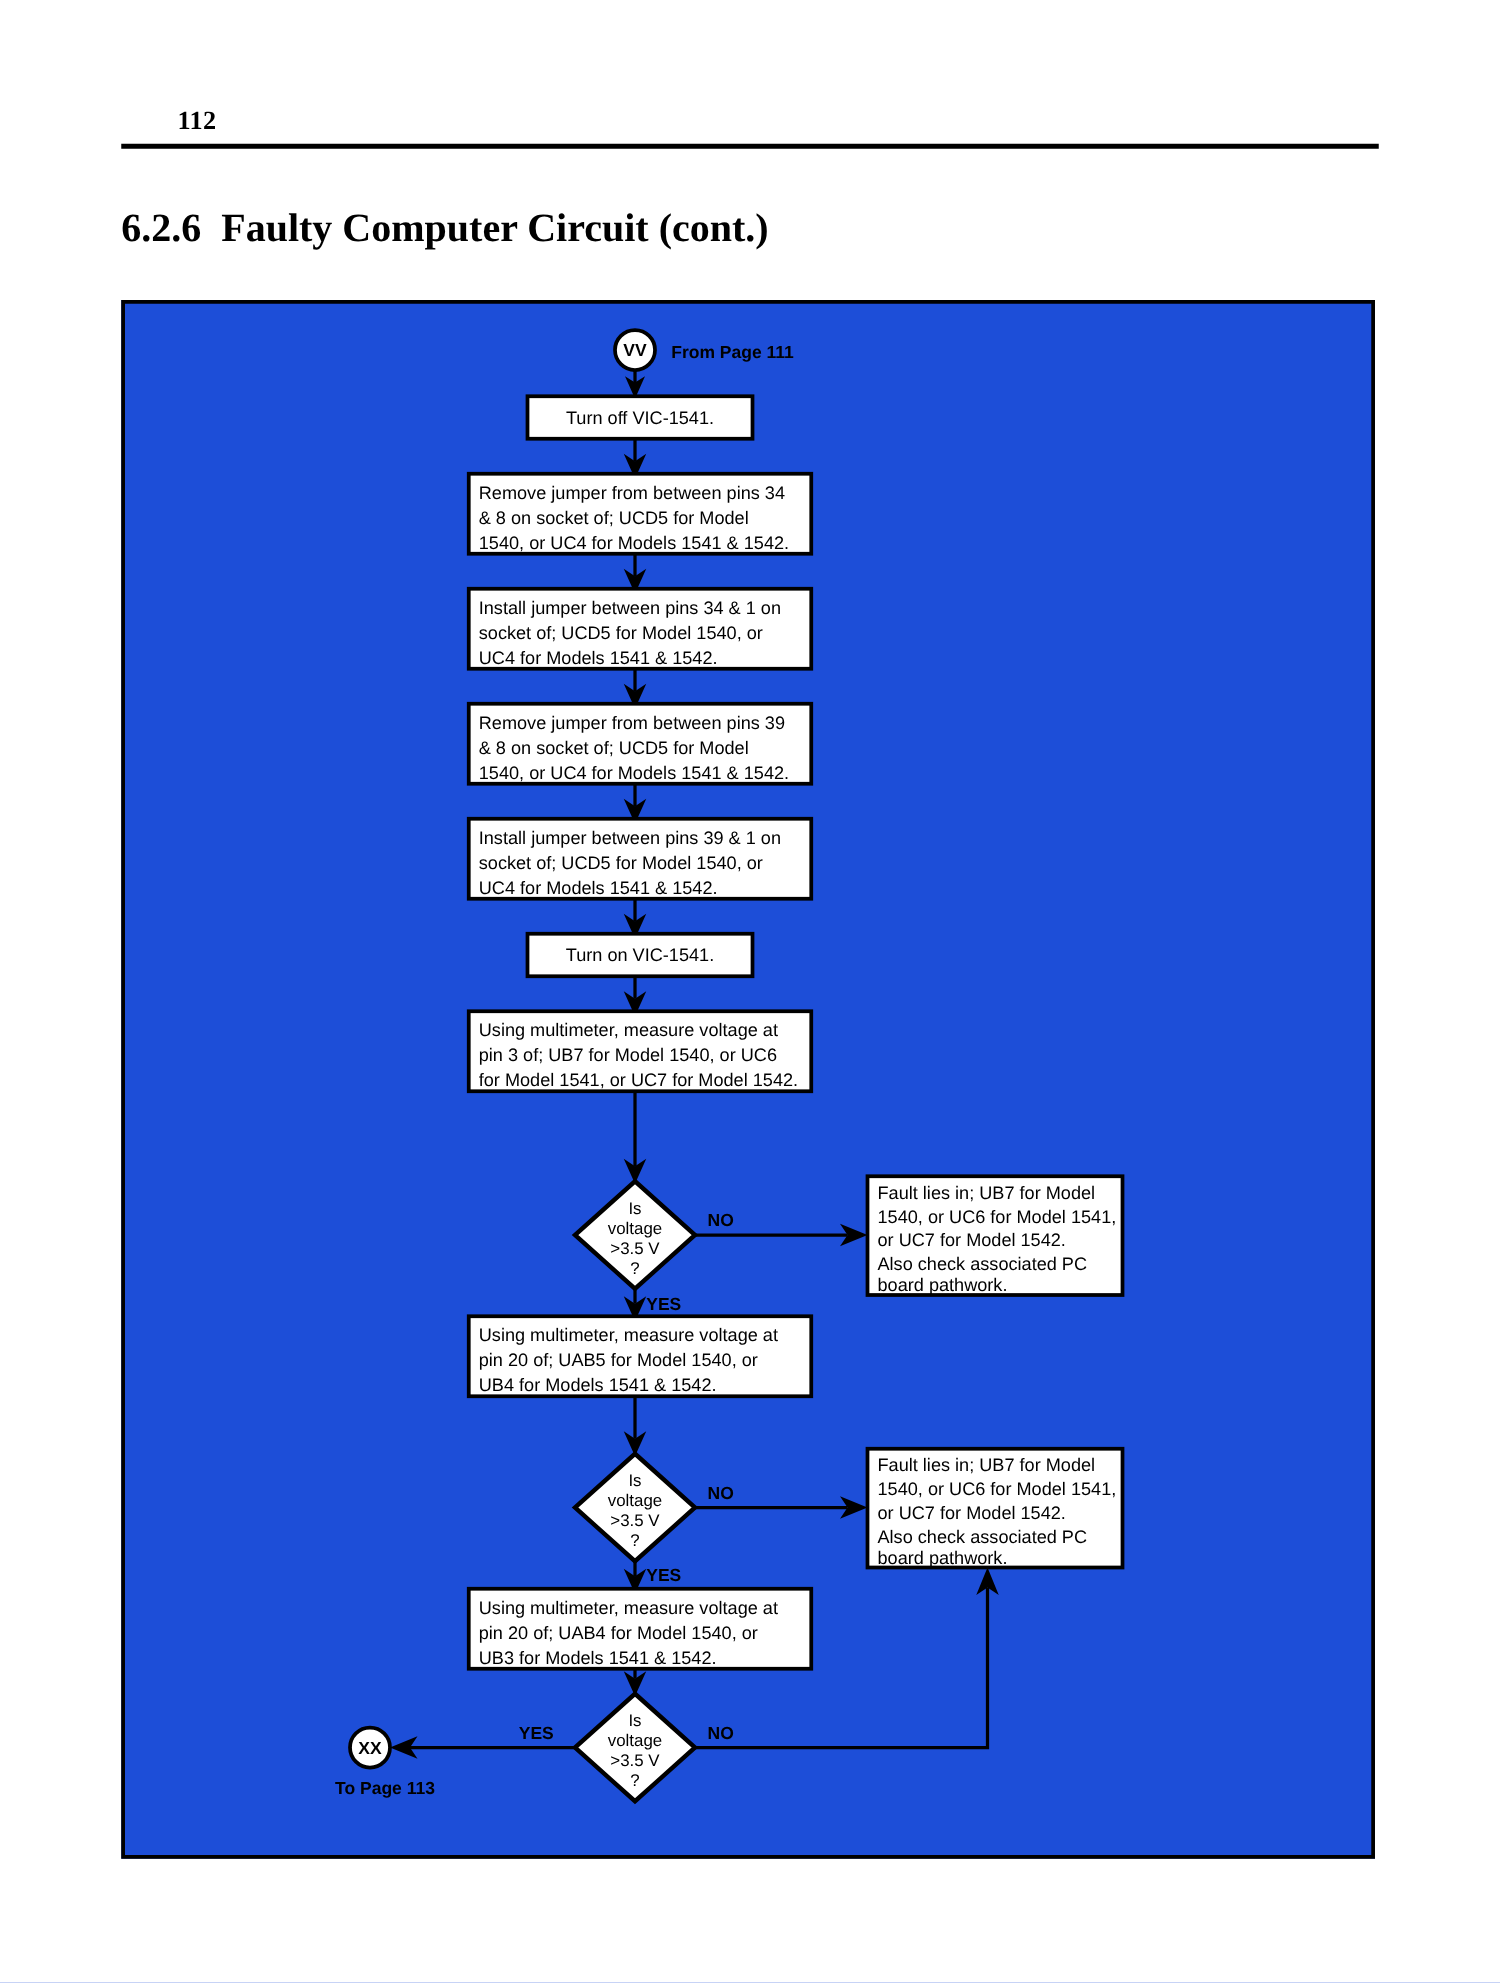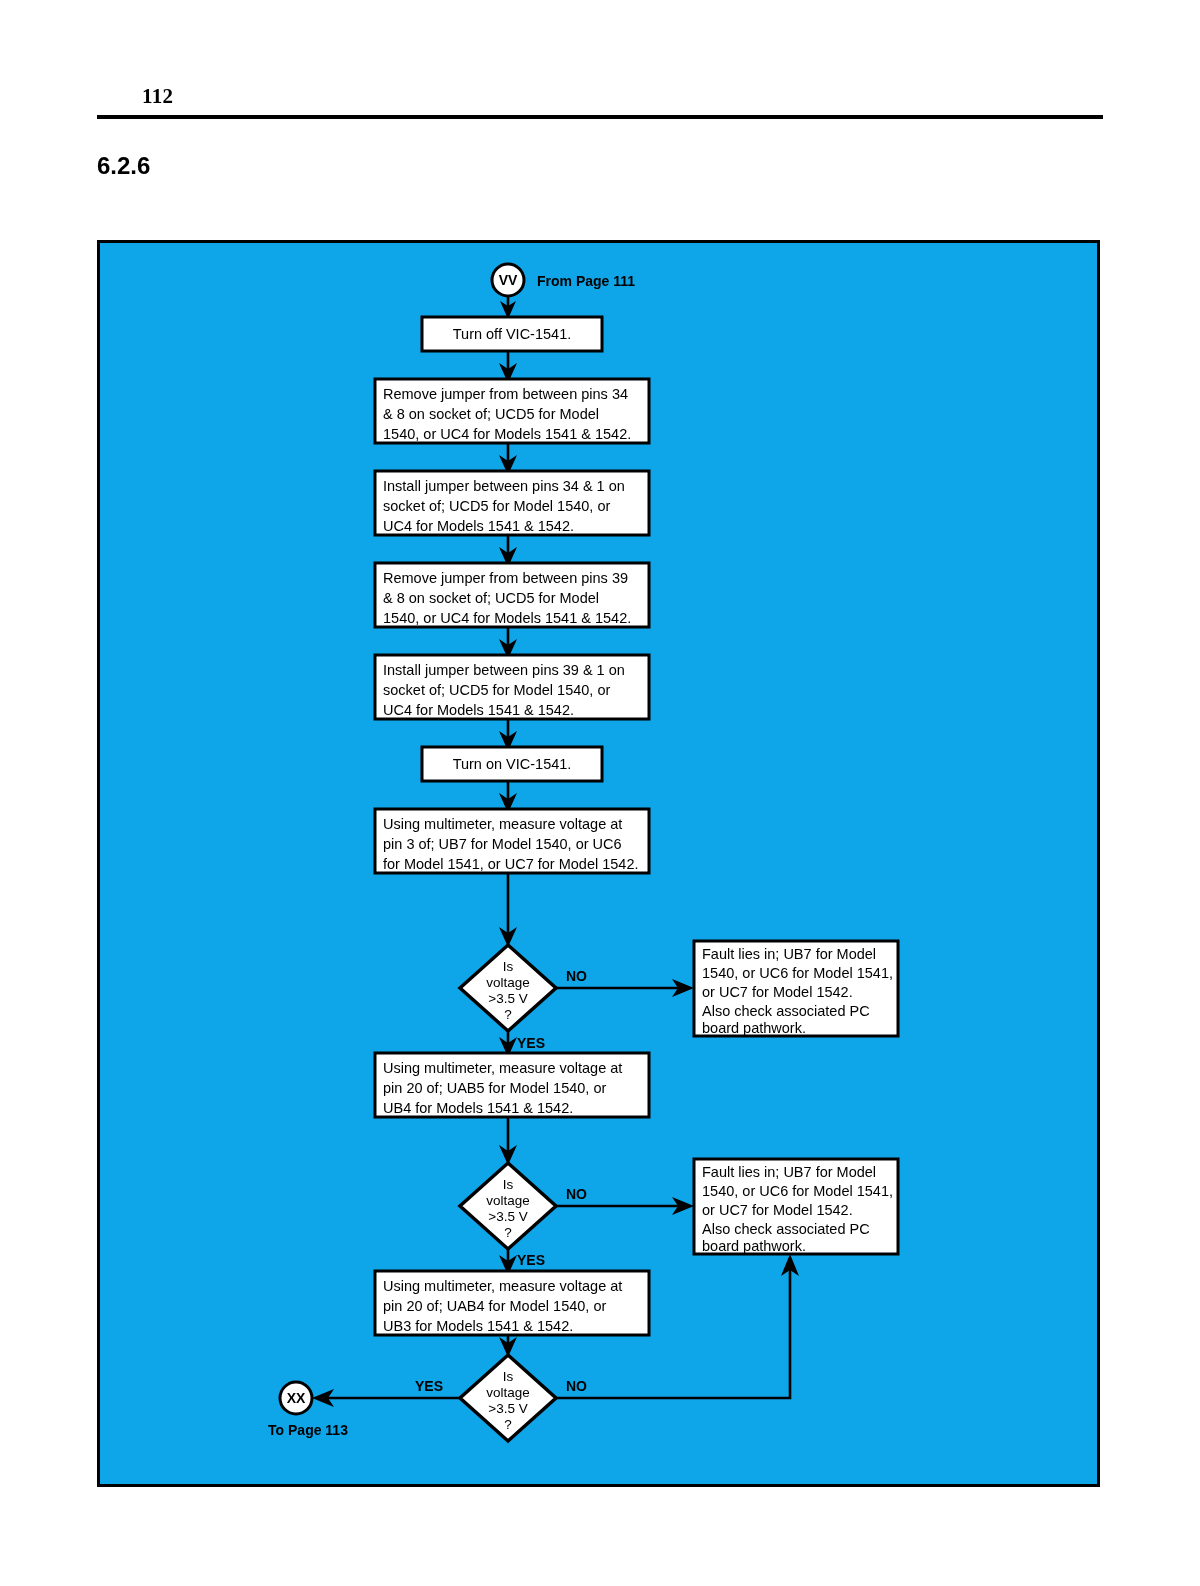--- a/index.html
+++ b/index.html
@@ -56,12 +56,12 @@
   .section-heading {
     position: absolute;
     left: 97px;
-    top: 152px;
+    top: 164px;
     width: 900px;
     height: 30px;
-    font-family: Liberation Sans, sans-serif;
+    font-family: Liberation Serif, serif;
     font-weight: bold;
-    font-size: 24px;
+    font-size: 32px;
   }
   .section-number {
     position: absolute;

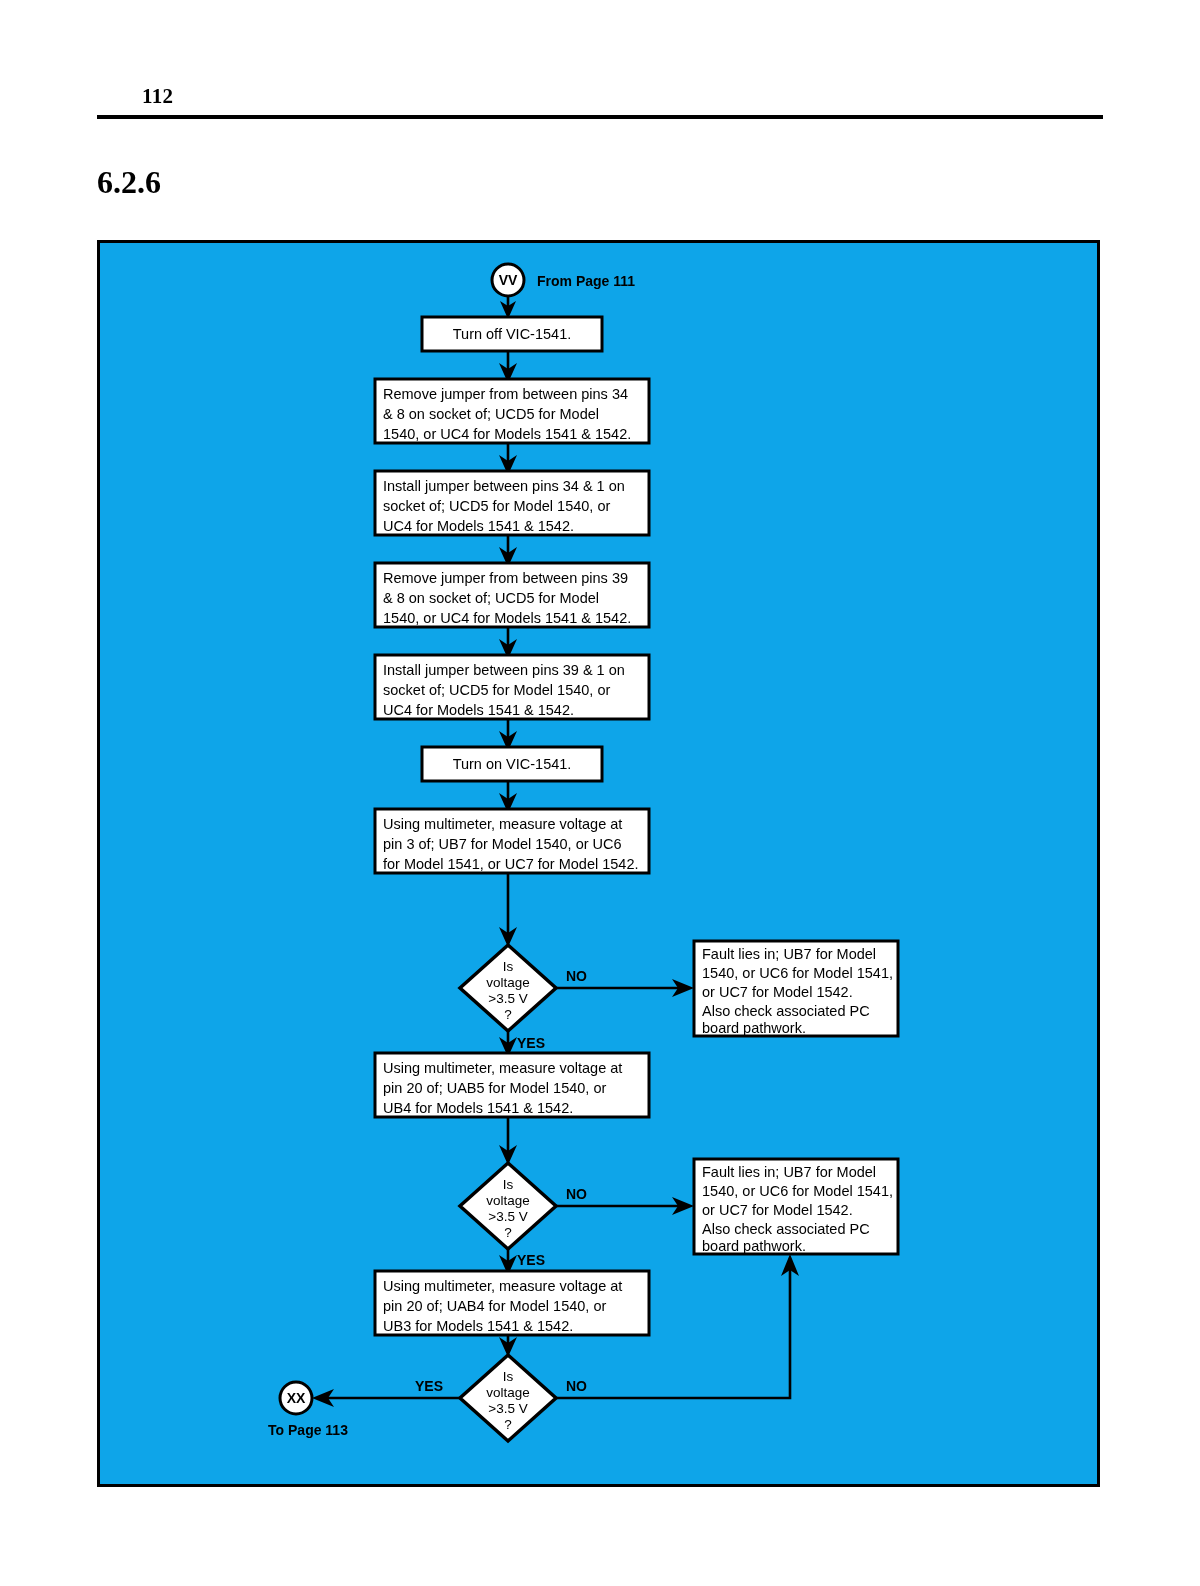--- a/index.html
+++ b/index.html
@@ -157,6 +157,7 @@
 
 <div class="section-heading">
   <span class="section-number">6.2.6</span>
+  <span class="section-title">Faulty Computer Circuit (cont.)</span>
 </div>
 
 <div class="chart-frame">

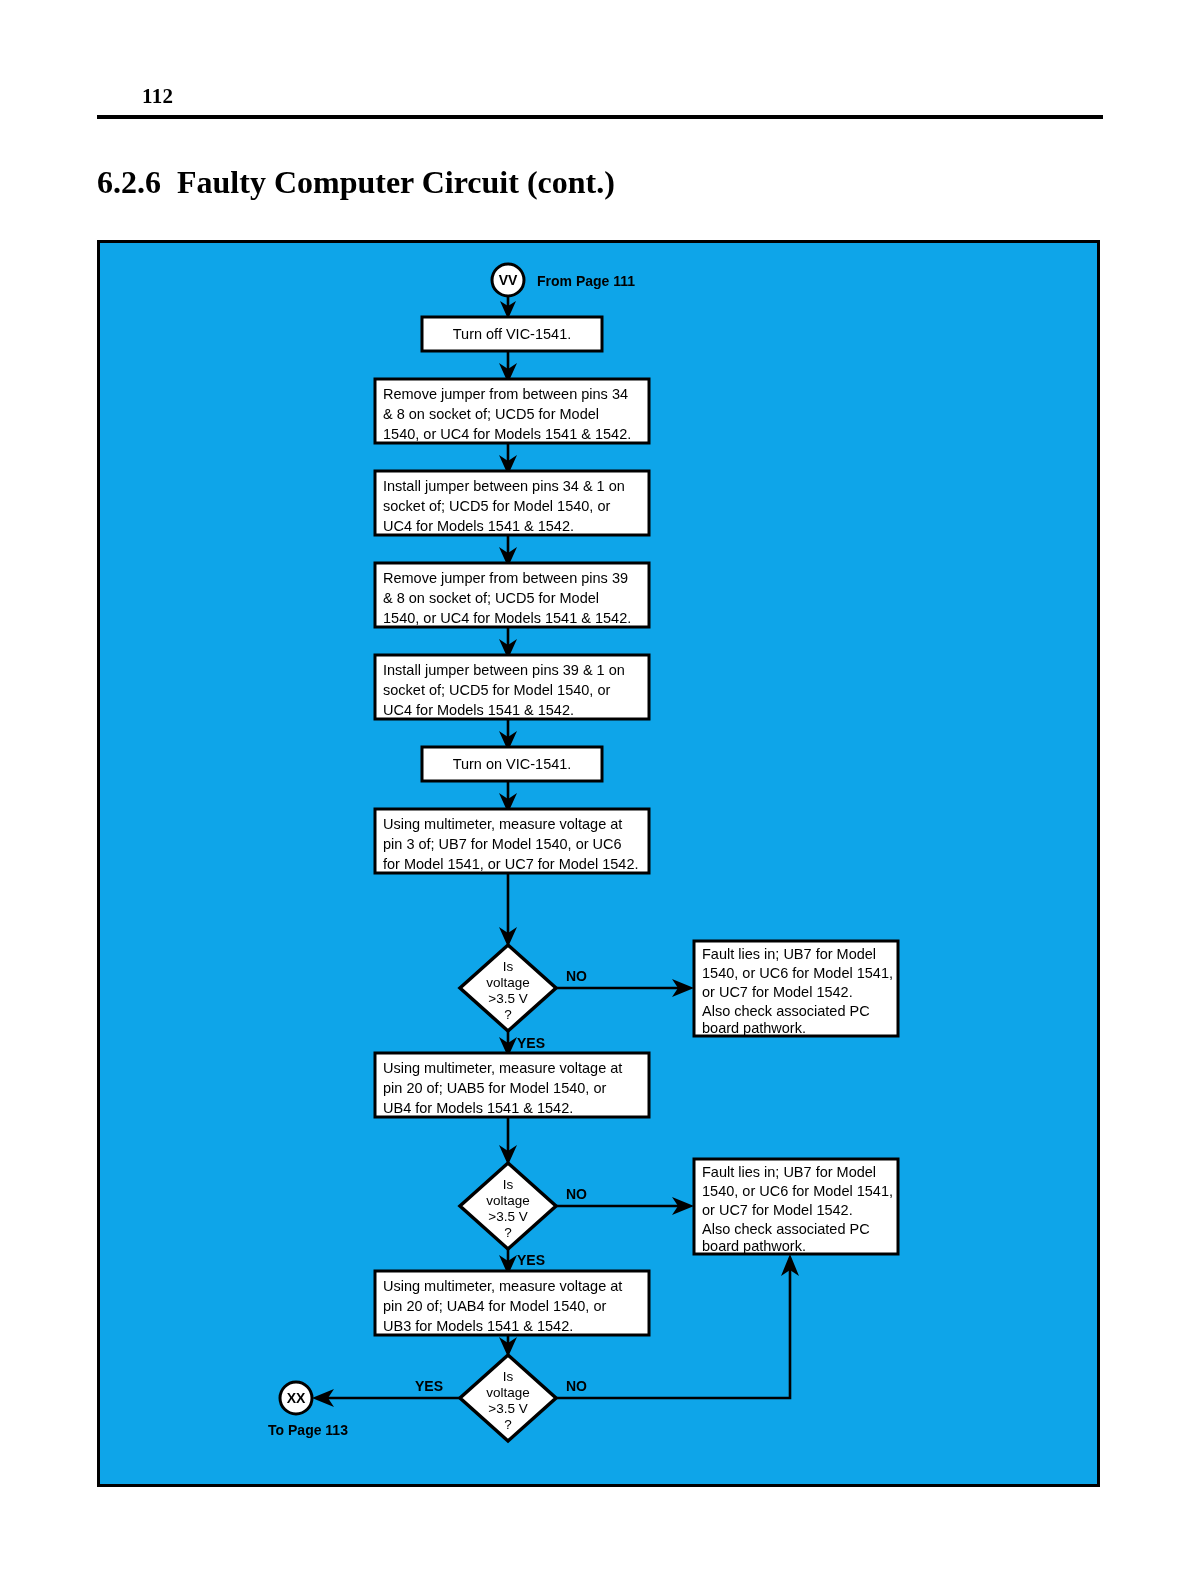--- a/index.html
+++ b/index.html
@@ -84,7 +84,7 @@
     height: 1247px;
     border: 3px solid #000000;
     box-sizing: border-box;
-    background: #0ea5e9;
+    background: #1d4ed8;
   }
   .flow-svg {
     position: absolute;

